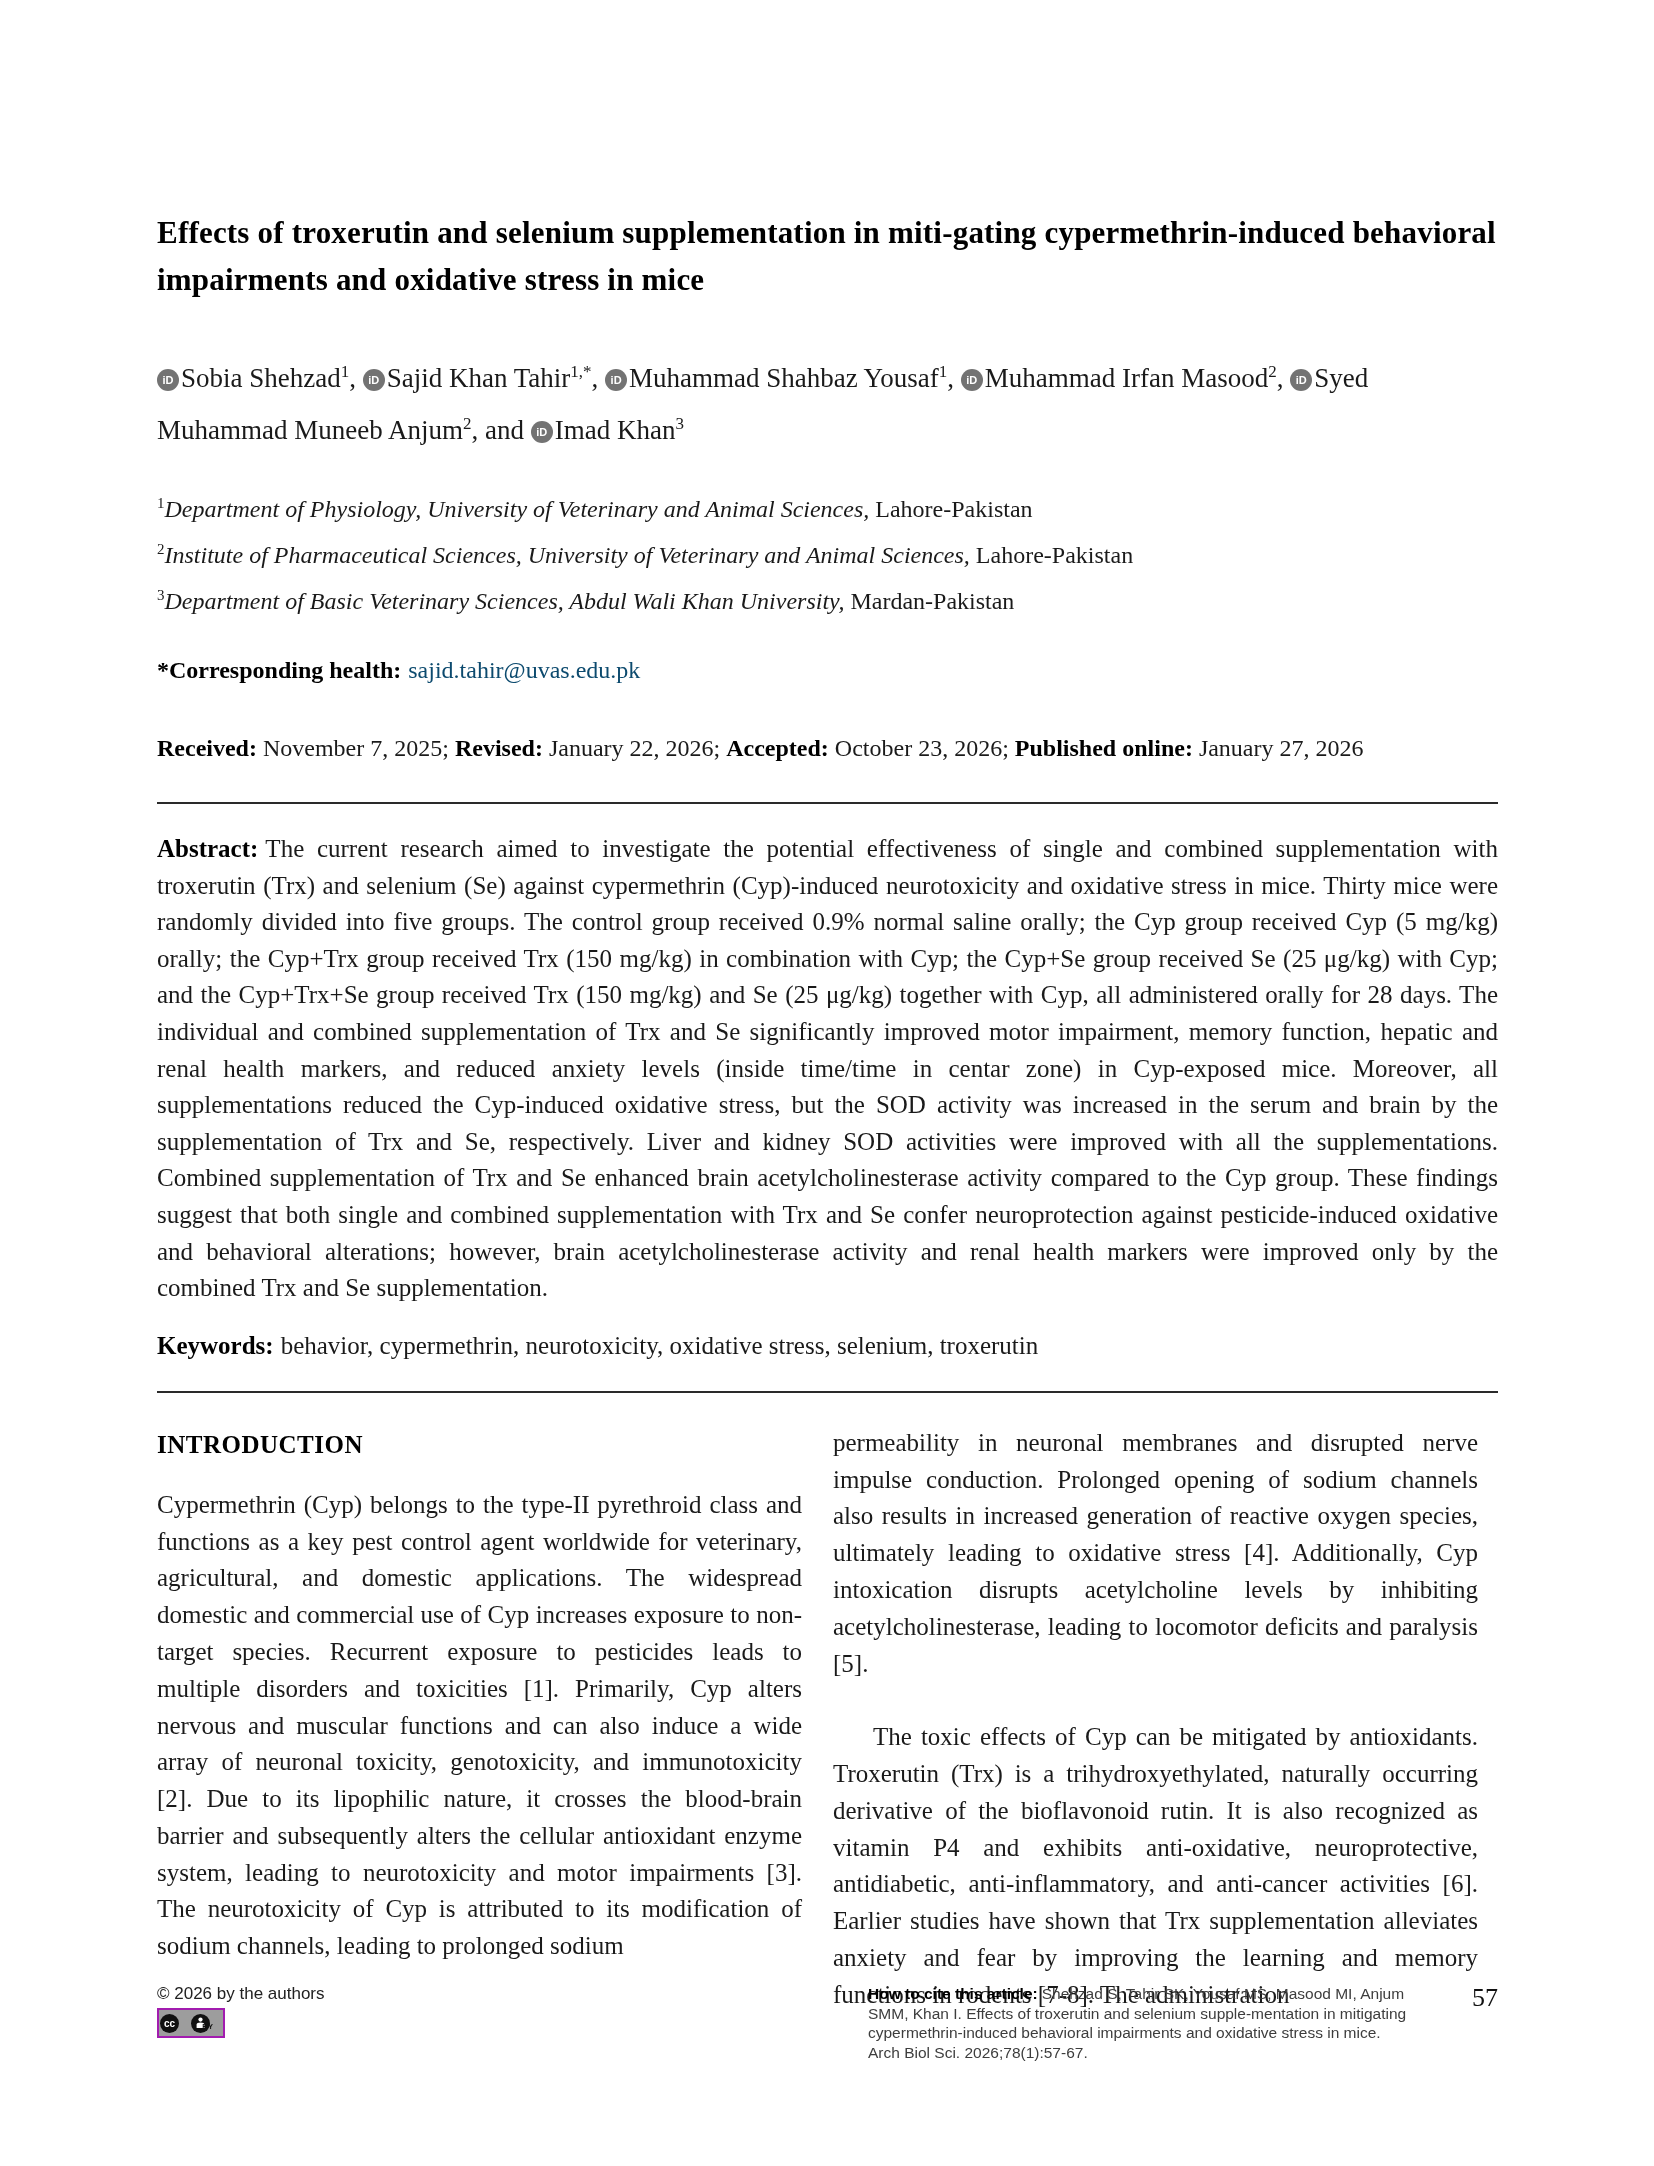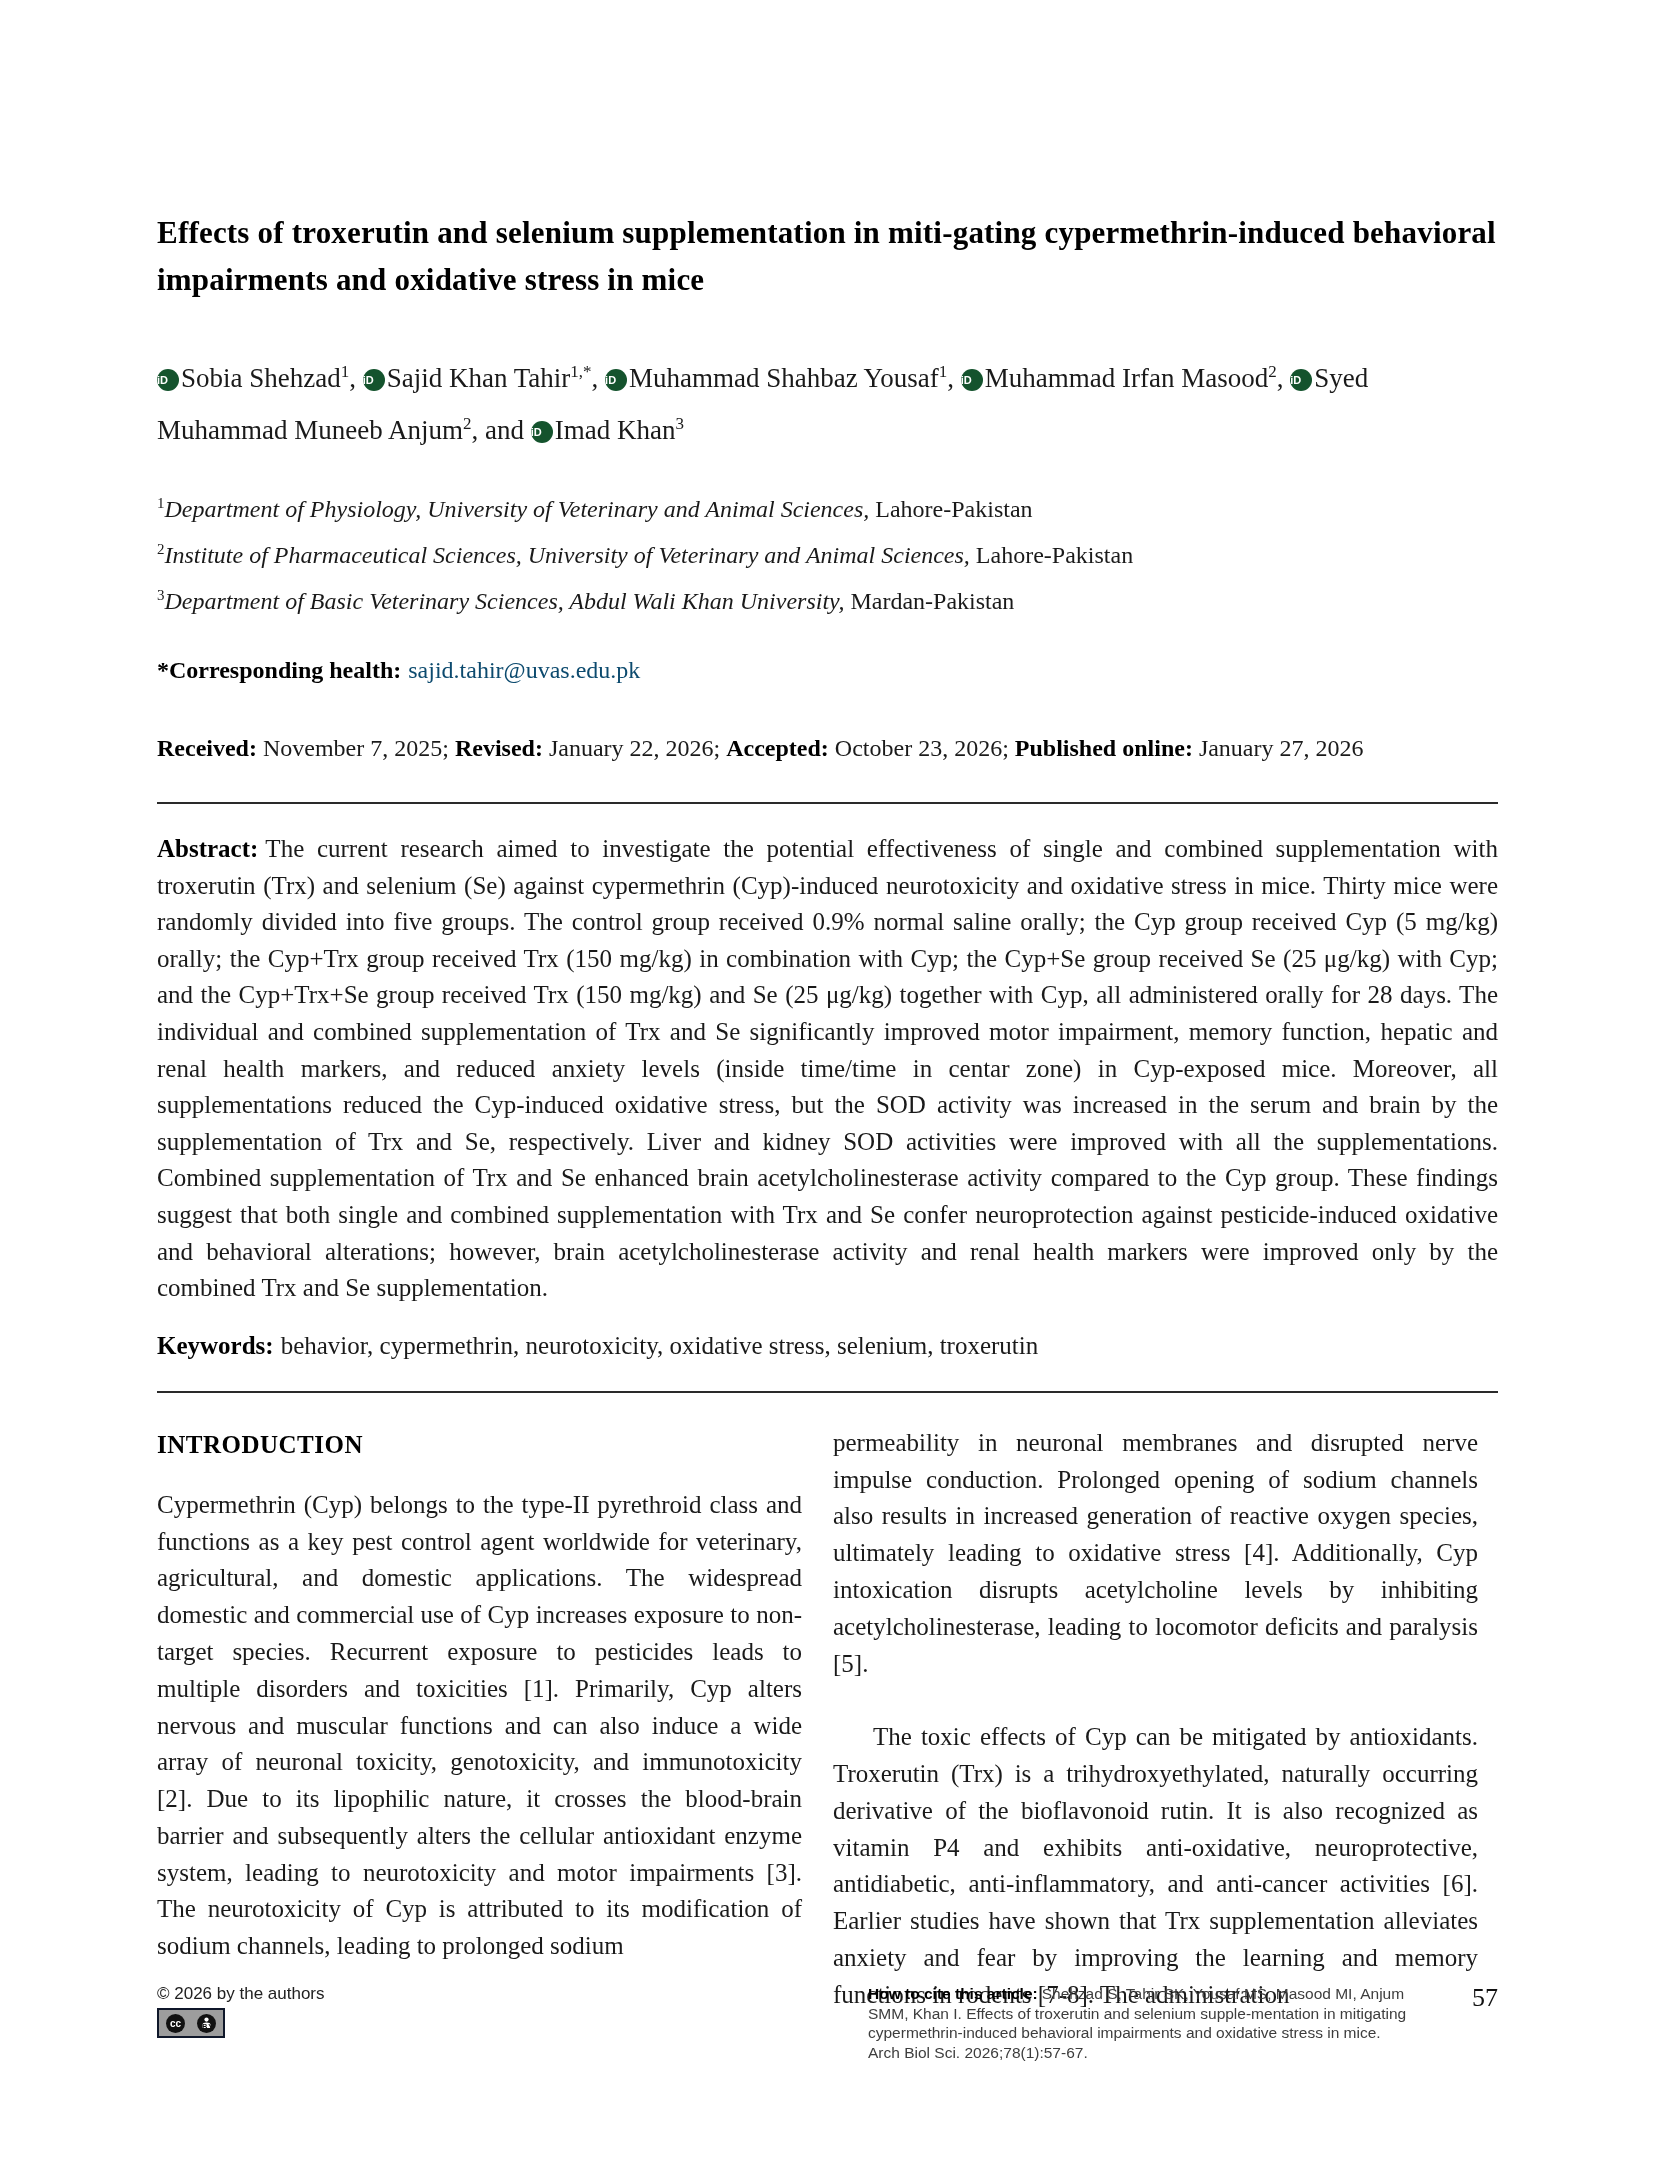--- a/index.html
+++ b/index.html
@@ -20,7 +20,7 @@
   .authors sup { font-size:17px; }
   .orcid {
     display:inline-block; width:22px; height:22px; border-radius:50%;
-    background:#14532d; color:#fff; 
+    background:#737373; color:#fff; text-align:center;
     font-family:"Liberation Sans","DejaVu Sans",sans-serif;
     font-size:11px; font-weight:bold; line-height:22px; vertical-align:3px; margin-right:2px;
   }

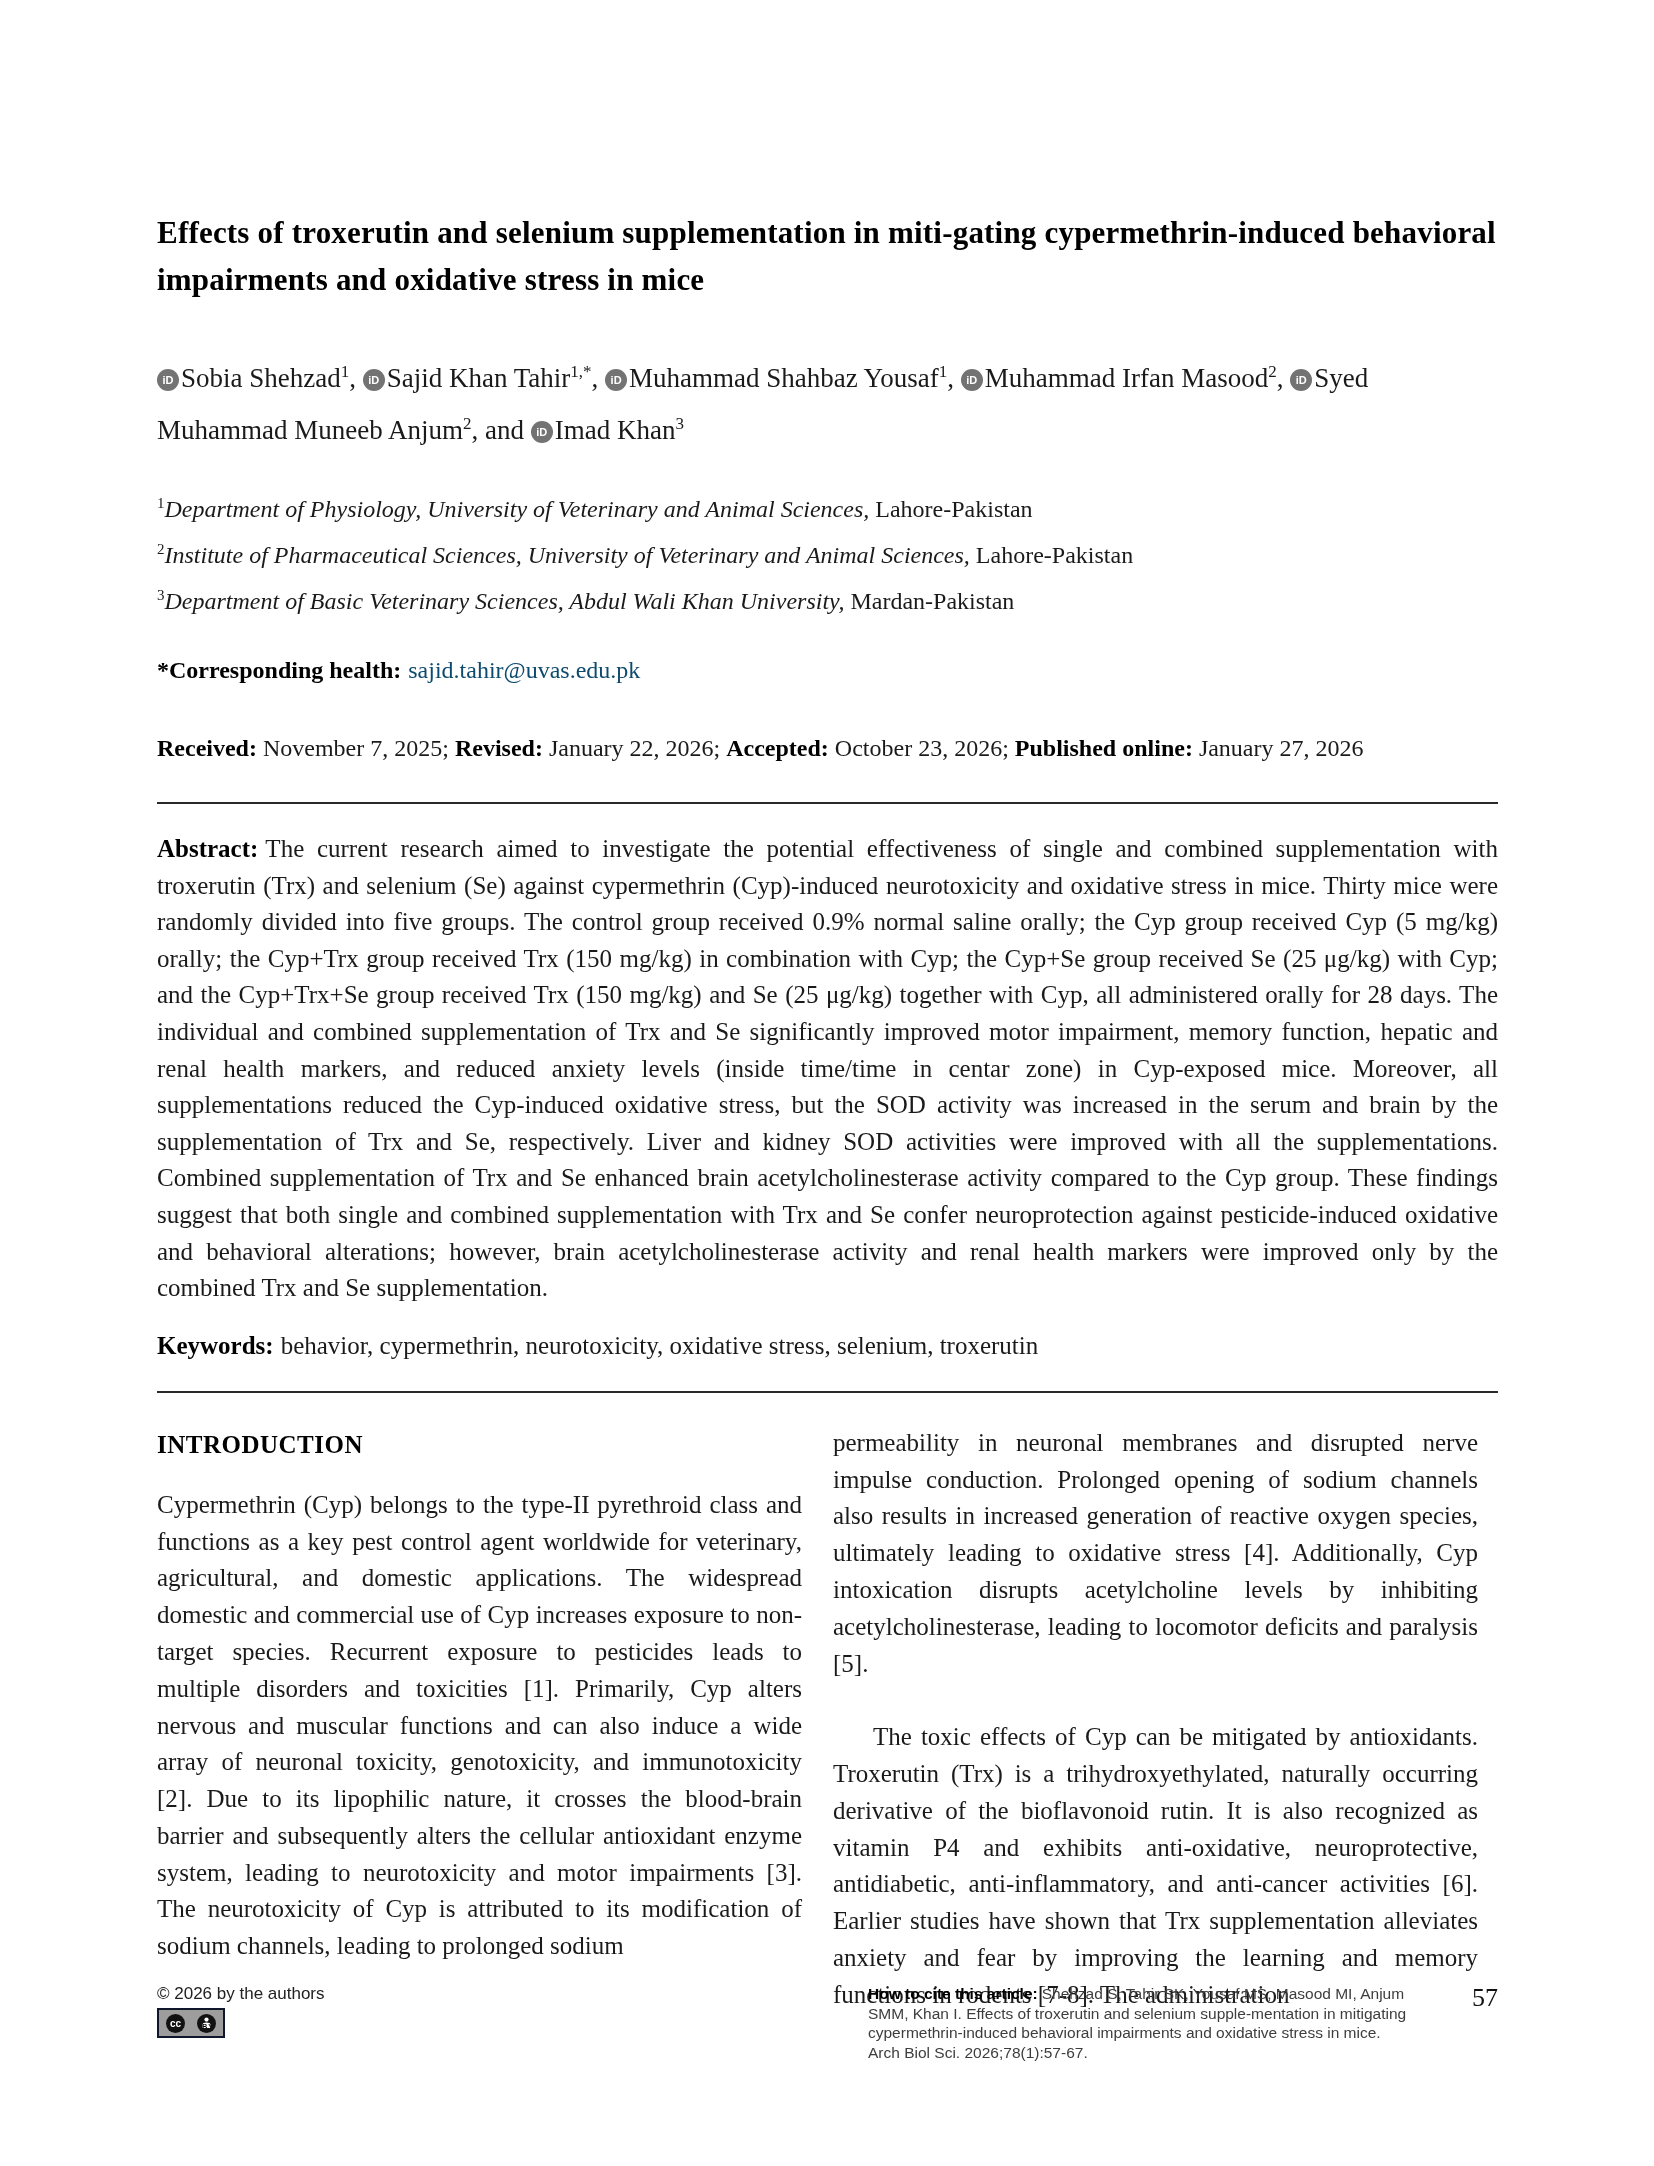--- a/index.html
+++ b/index.html
@@ -52,8 +52,8 @@
   }
   .cc-badge {
     position:relative; margin-top:4px; display:inline-flex; align-items:center; gap:12px;
-    width:68px; height:30px; background:#9d9d9d; border:2px solid #0f172a;
-    box-sizing:border-box; padding:0 7px; text-decoration:none;
+    width:68px; height:30px; background:#9d9d9d; border:2px solid #a21caf;
+    box-sizing:border-box; padding:0 1px; text-decoration:none;
   }
   .badge-circle {
     width:19px; height:19px; border-radius:50%; background:#111; color:#fff;

